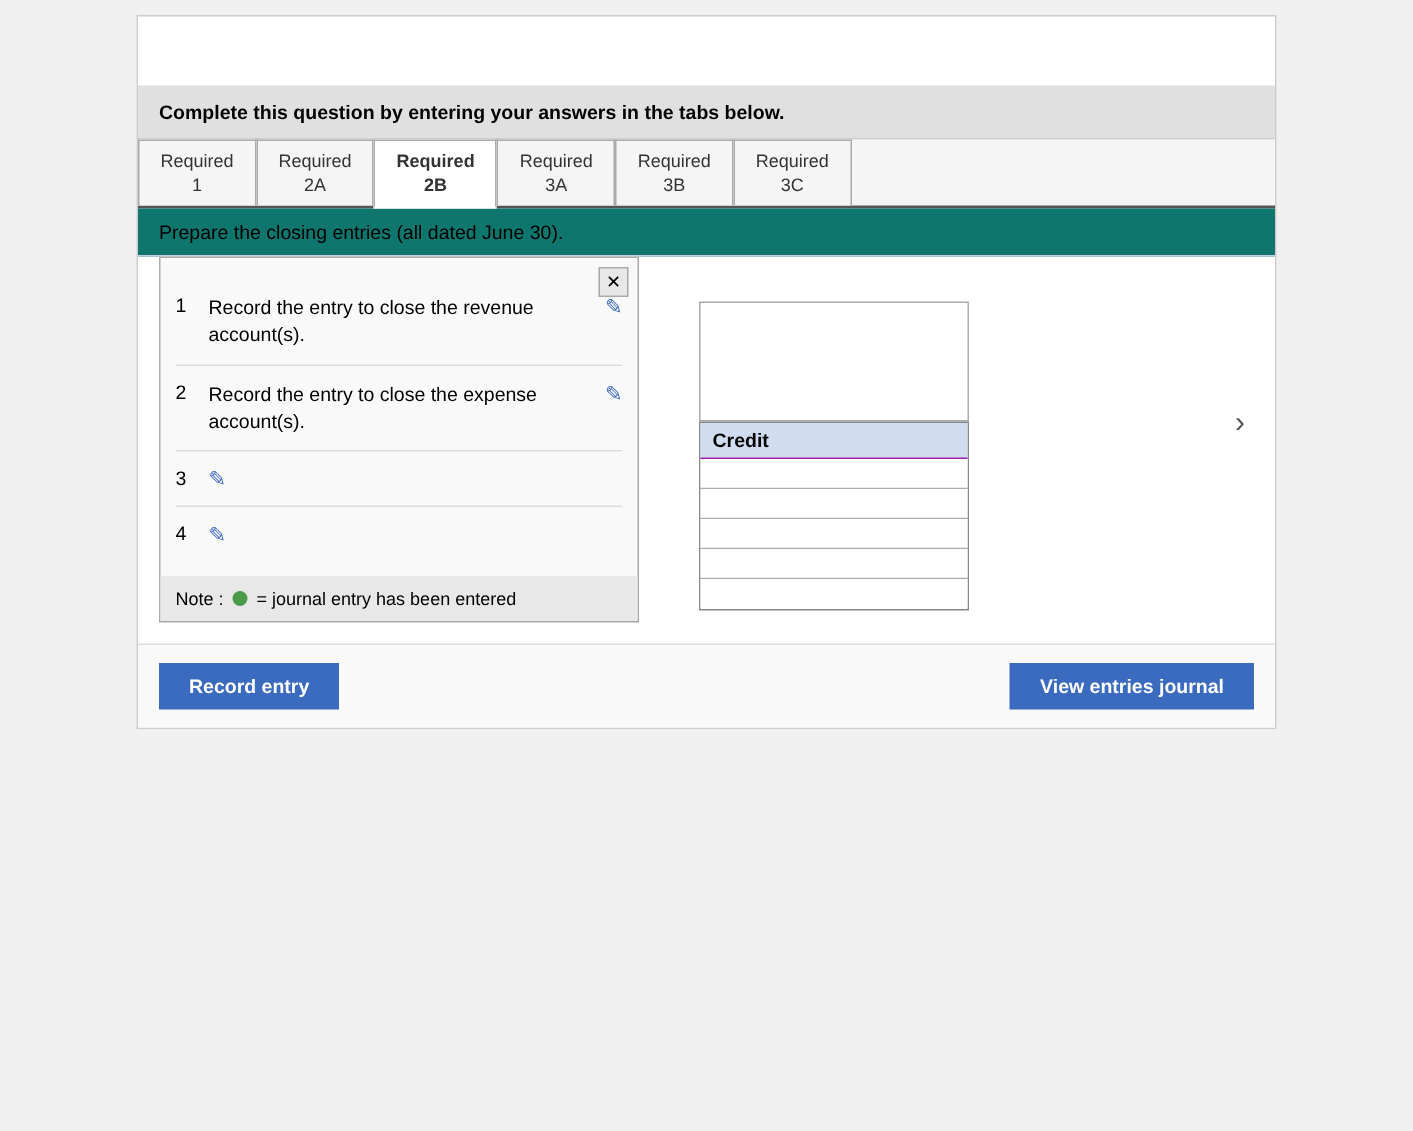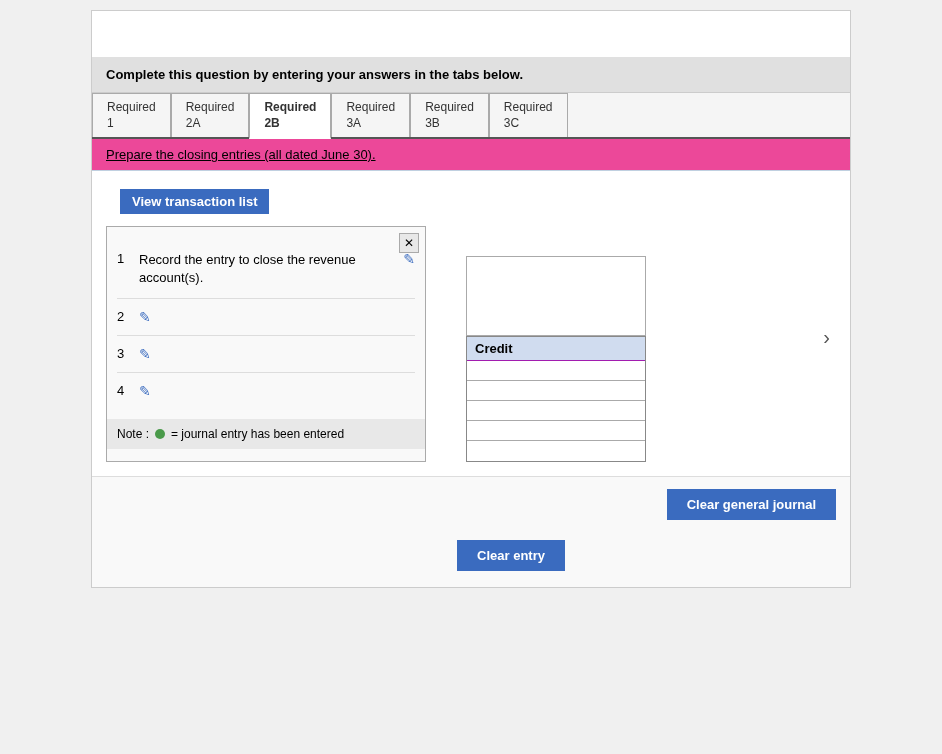--- a/index.html
+++ b/index.html
@@ -40,7 +40,7 @@
       border-bottom: none;
       cursor: pointer;
       font-size: 12px;
-      text-align: left;
+      text-align: center;
       line-height: 1.3;
       background: #f5f5f5;
       color: #333;

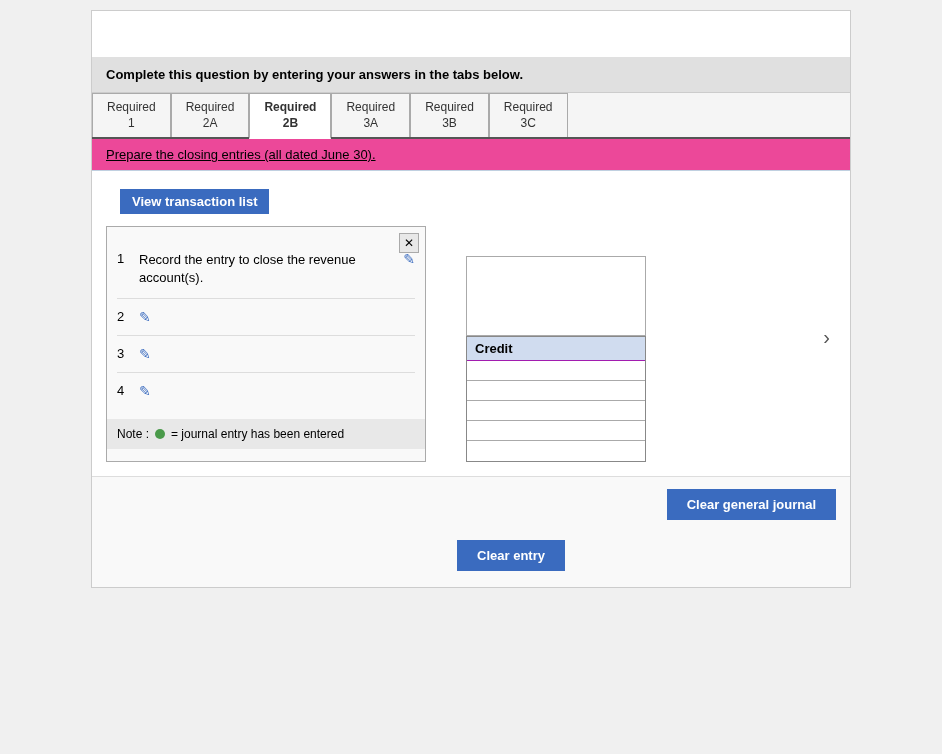--- a/index.html
+++ b/index.html
@@ -55,11 +55,10 @@
 
     
     .instruction-bar {
-      background: #ec4899;
+      background: #0f766e;
       padding: 8px 14px;
       font-size: 13px;
       border-bottom: 1px solid #c0d0e0;
-      text-decoration: underline;
     }
 
     

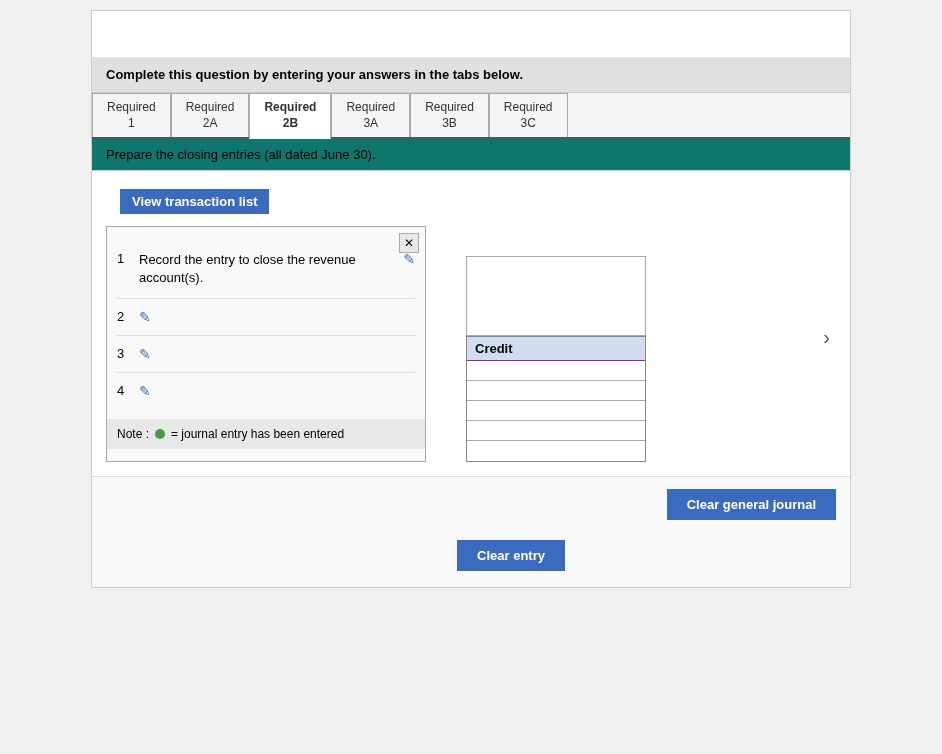--- a/index.html
+++ b/index.html
@@ -226,9 +226,6 @@
     <span>Prepare the closing entries (all dated June 30).</span>
   </div>
 
-  <div style="padding: 8px 14px 4px;">
-    <button class="view-transaction-btn">View transaction list</button>
-  </div>
 
   <div class="main-content">
 

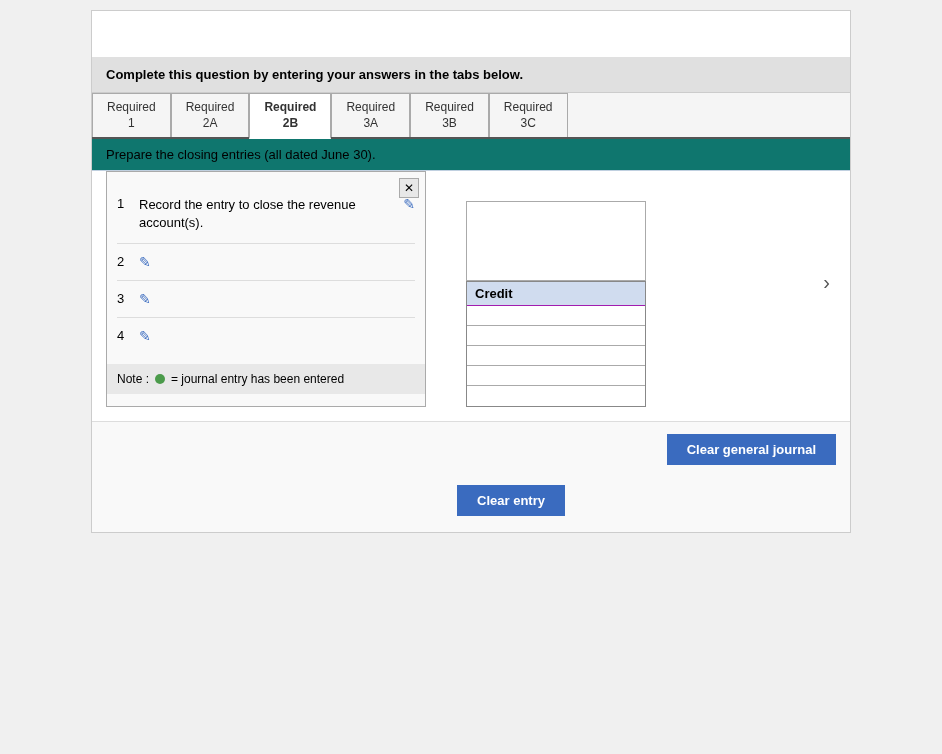--- a/index.html
+++ b/index.html
@@ -244,6 +244,7 @@
 
         <div class="entry-item">
           <span class="entry-num">2</span>
+          <span class="entry-text">Record the entry to close the expense account(s).</span>
           <span class="edit-icon">✎</span>
         </div>
 

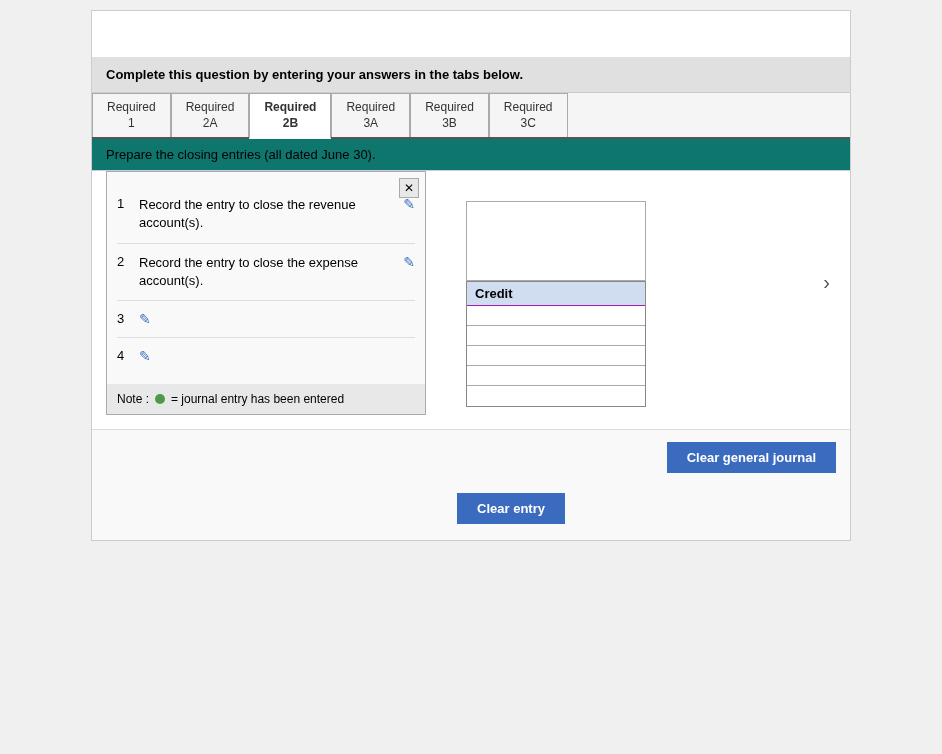--- a/index.html
+++ b/index.html
@@ -288,6 +288,7 @@
   </div>
 
   <div class="buttons-row">
+    <button class="btn-action">Record entry</button>
     <button class="btn-action" style="margin-left: auto;">Clear general journal</button>
   </div>
   <div style="padding: 8px 14px 16px; background: #f9f9f9; display:flex; justify-content: center;">

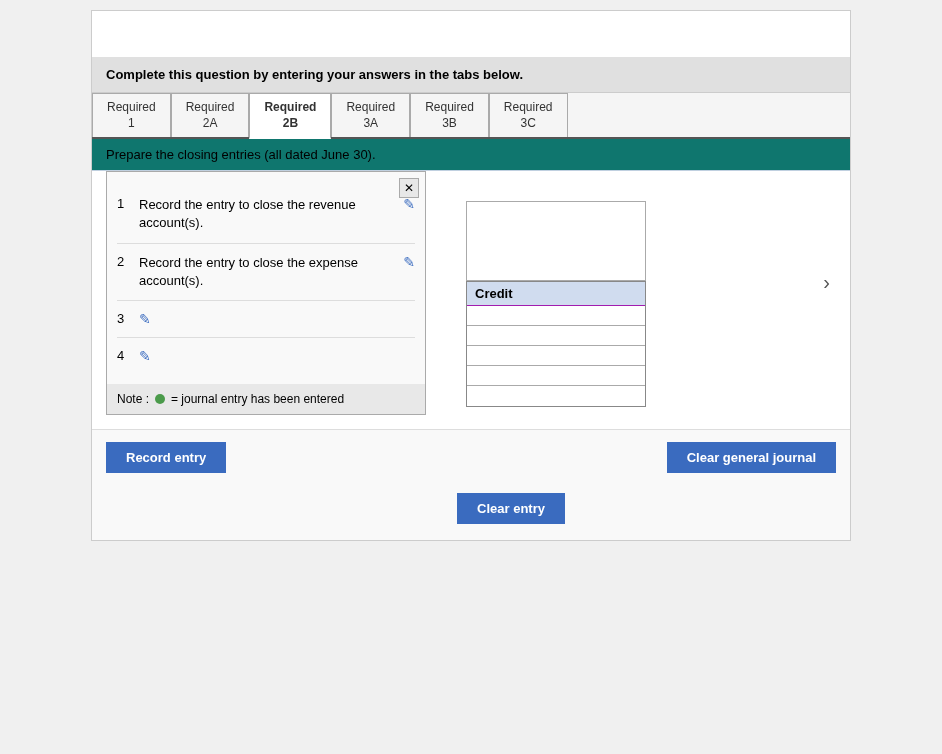--- a/index.html
+++ b/index.html
@@ -289,7 +289,7 @@
 
   <div class="buttons-row">
     <button class="btn-action">Record entry</button>
-    <button class="btn-action" style="margin-left: auto;">Clear general journal</button>
+    <button class="btn-action" style="margin-left: auto;">View entries journal</button>
   </div>
   <div style="padding: 8px 14px 16px; background: #f9f9f9; display:flex; justify-content: center;">
     <button class="btn-clear">Clear entry</button>

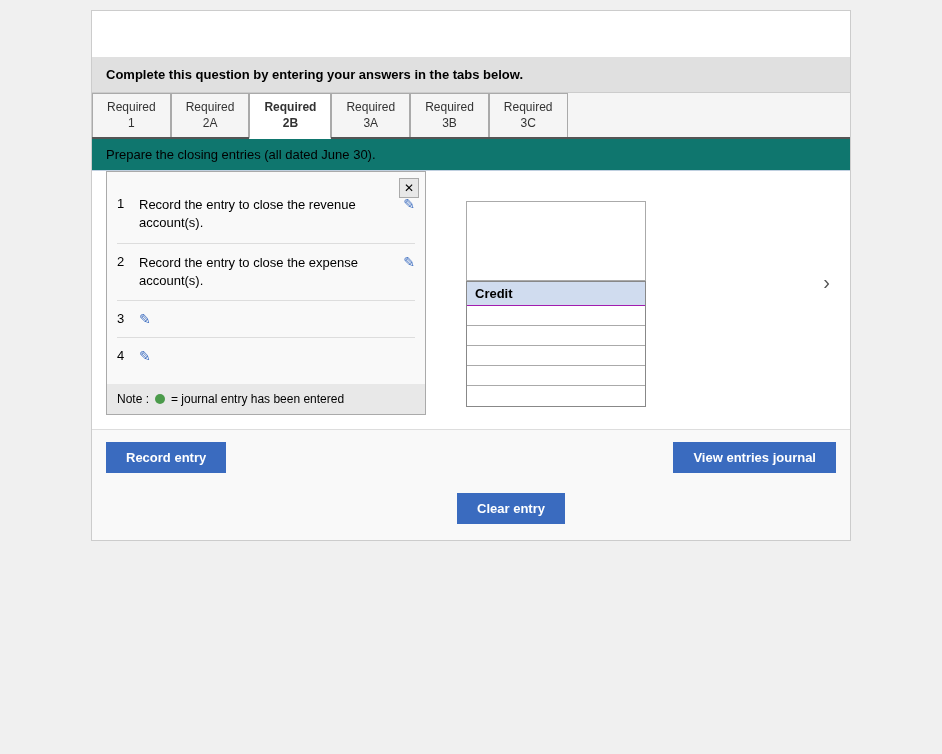--- a/index.html
+++ b/index.html
@@ -291,9 +291,6 @@
     <button class="btn-action">Record entry</button>
     <button class="btn-action" style="margin-left: auto;">View entries journal</button>
   </div>
-  <div style="padding: 8px 14px 16px; background: #f9f9f9; display:flex; justify-content: center;">
-    <button class="btn-clear">Clear entry</button>
-  </div>
 
 </div>
 

